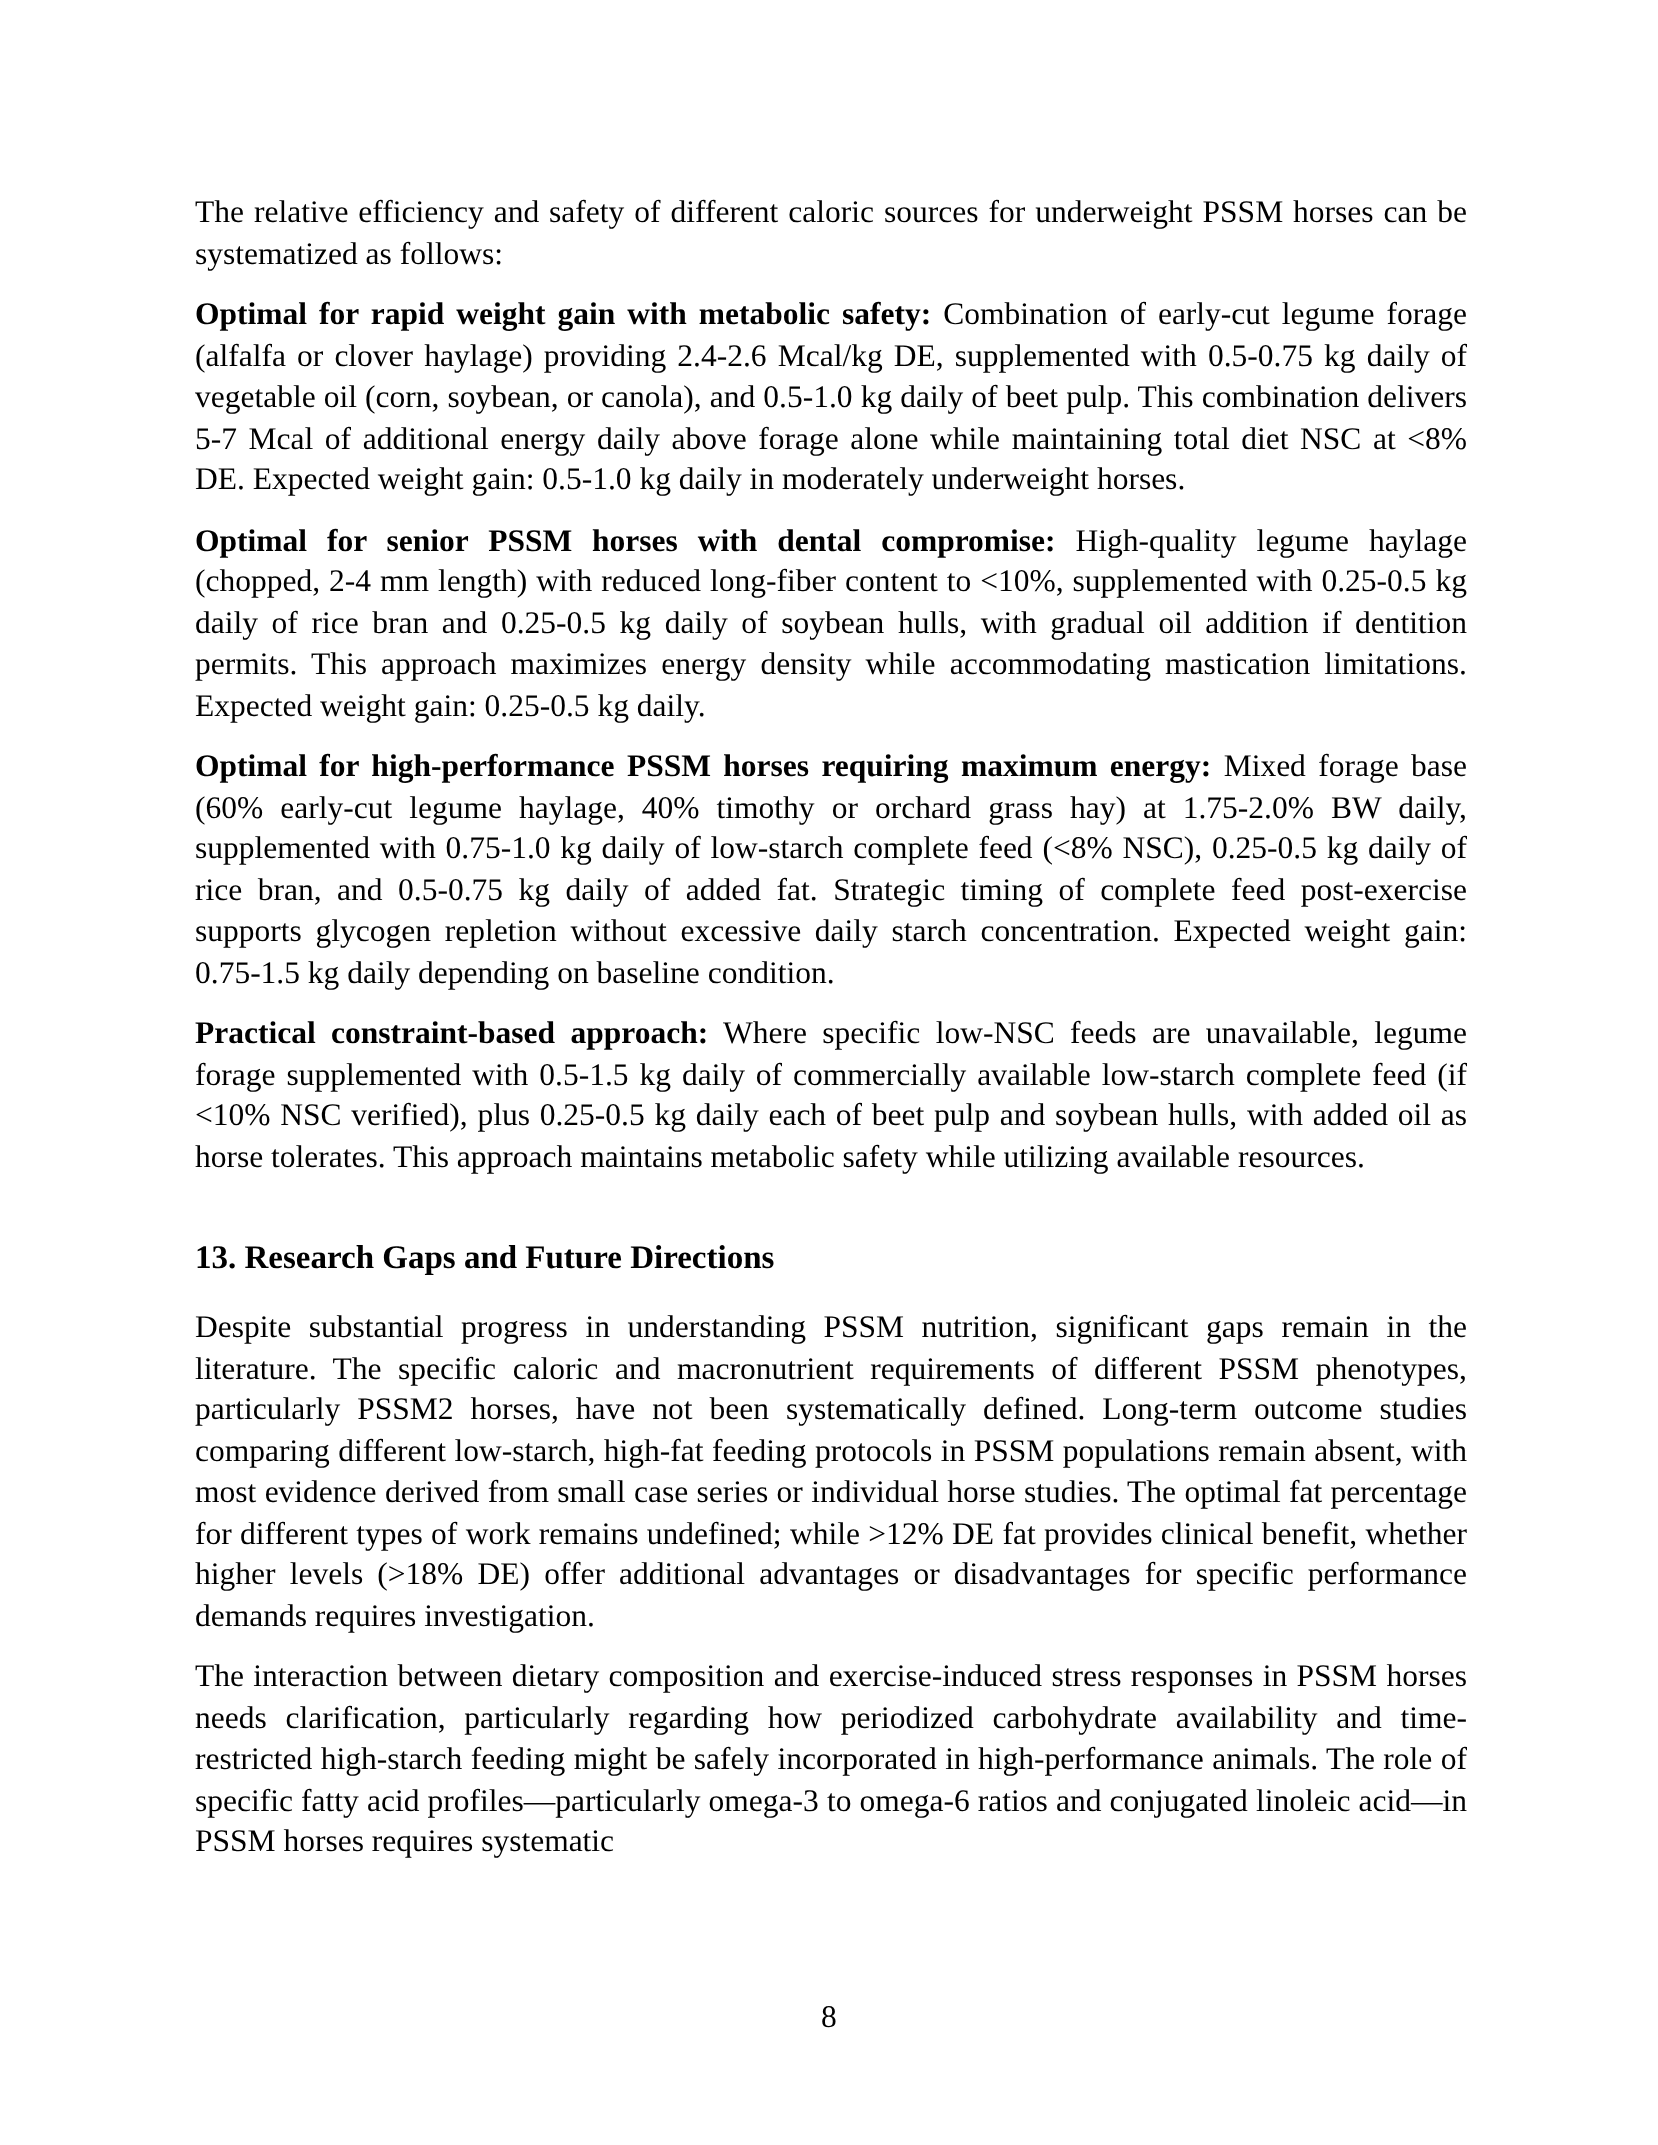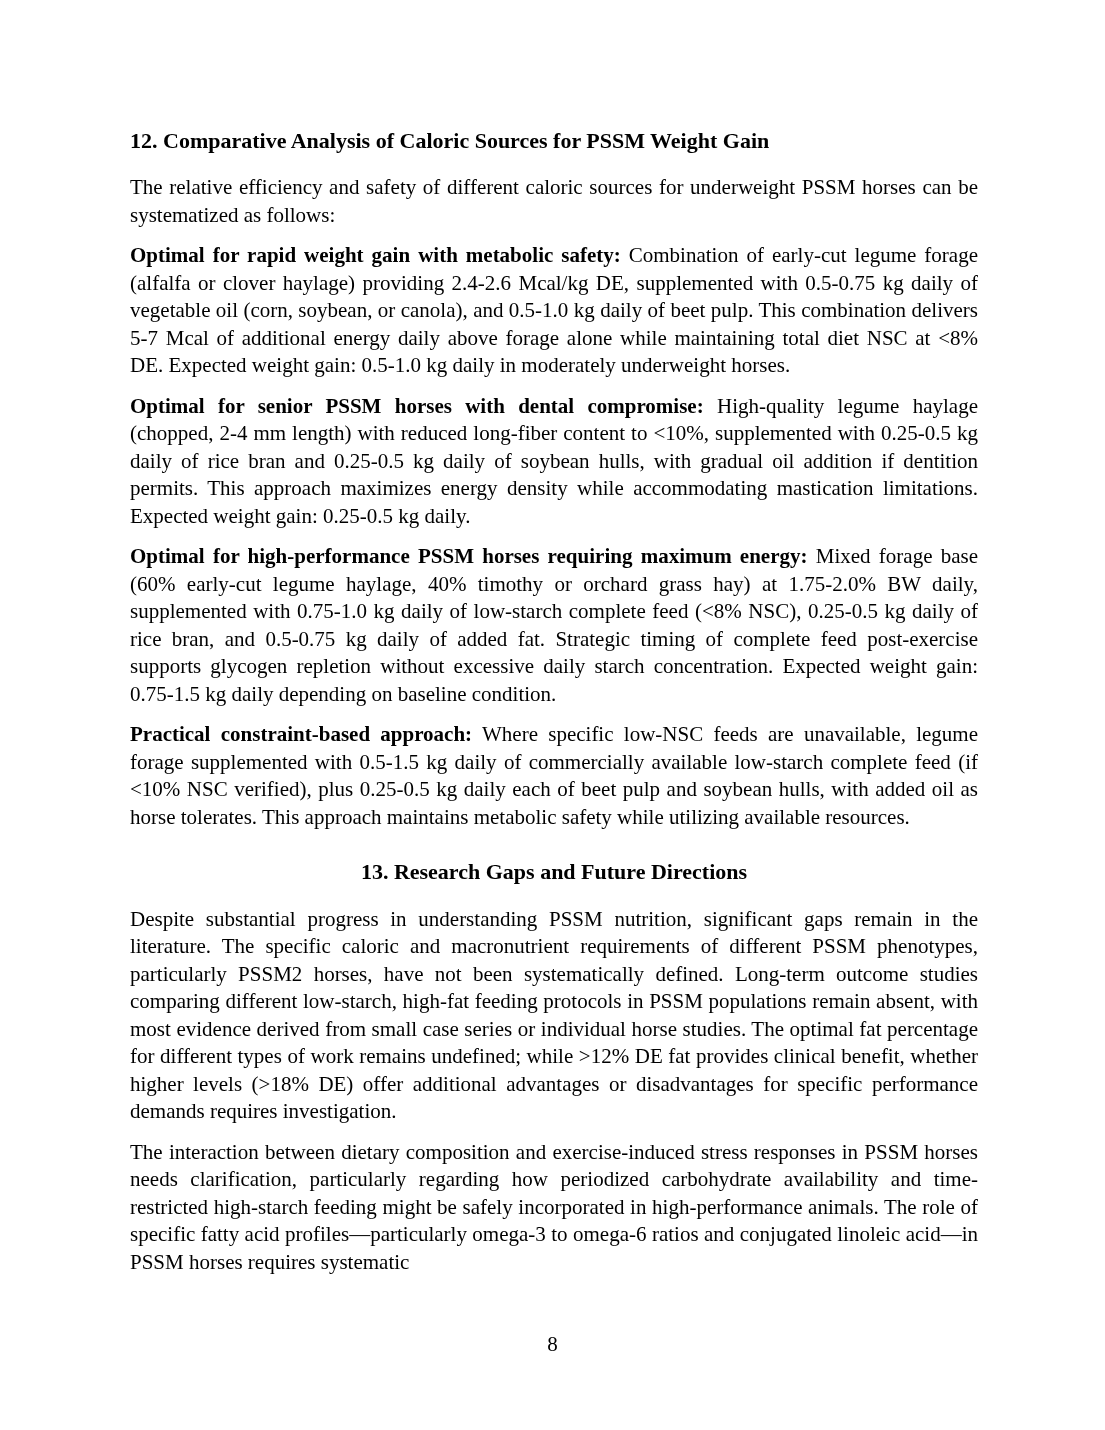--- a/index.html
+++ b/index.html
@@ -64,7 +64,6 @@
   <div class="text-block">
 
     <section>
-      <h2 class="section-heading">12. Comparative Analysis of Caloric Sources for PSSM Weight Gain</h2>
 
       <p class="body-para"><span class="lead"></span><span>The relative efficiency and safety of different caloric sources for underweight PSSM horses can be systematized as follows:</span></p>
 

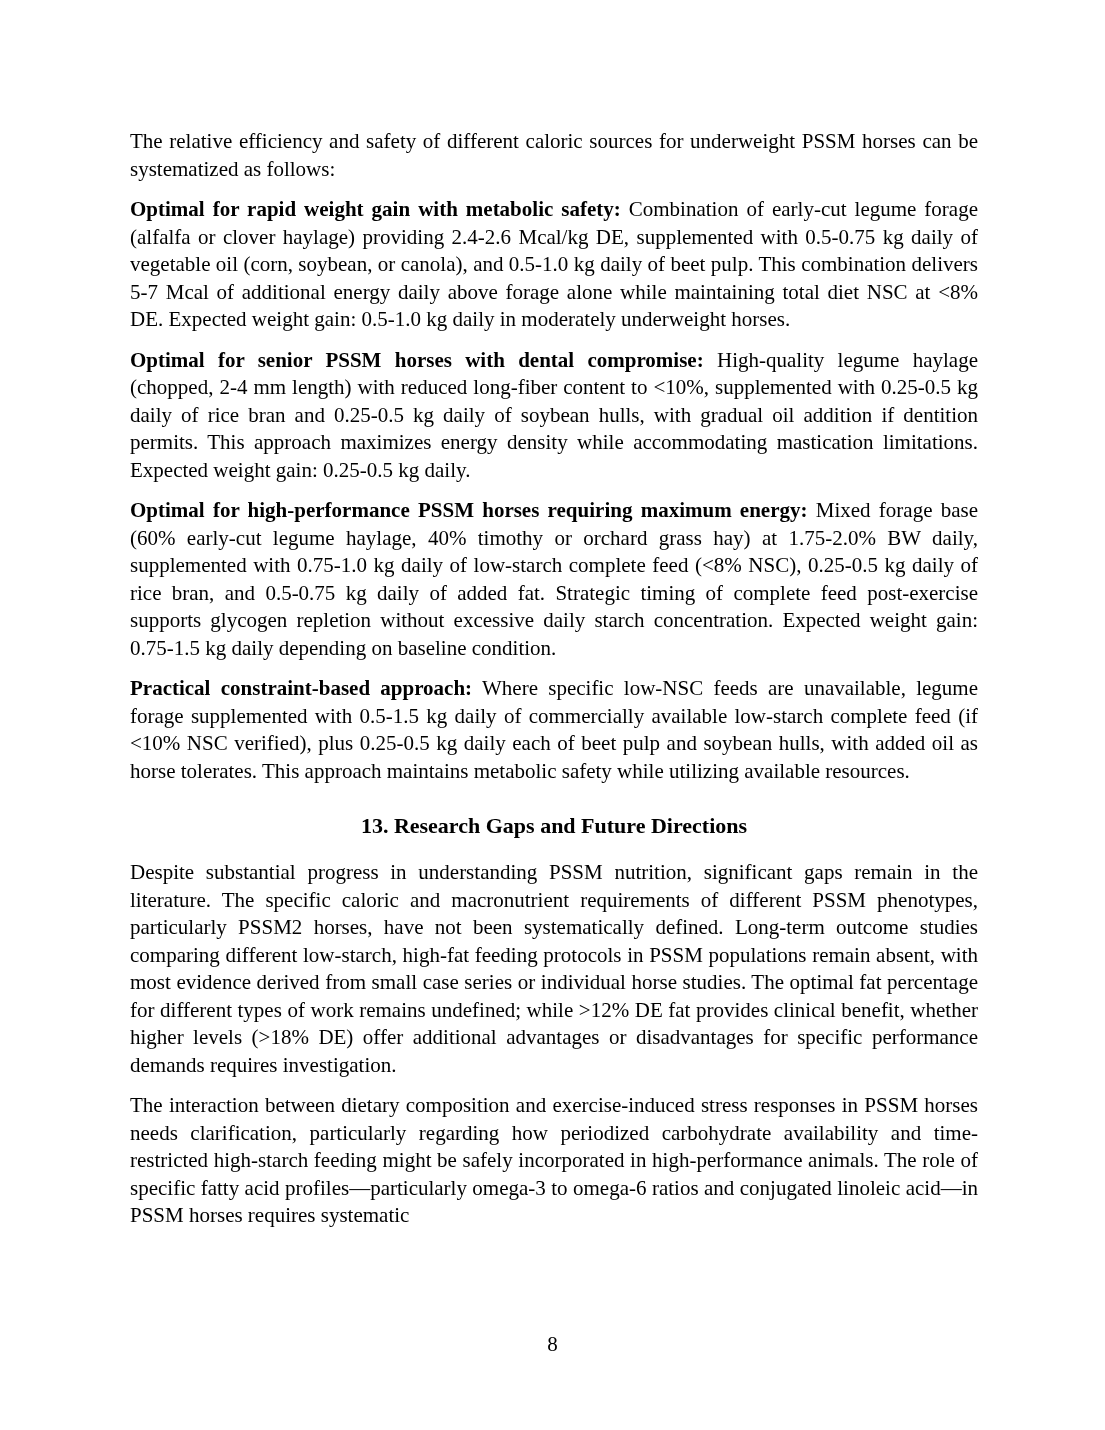--- a/index.html
+++ b/index.html
@@ -31,8 +31,7 @@
     color: #000000;
   }
   .section-heading.second {
-    margin-top: 28px;
-    text-align: center;
+    margin-top: 40px;
   }
   p.body-para {
     font-size: 21px;

